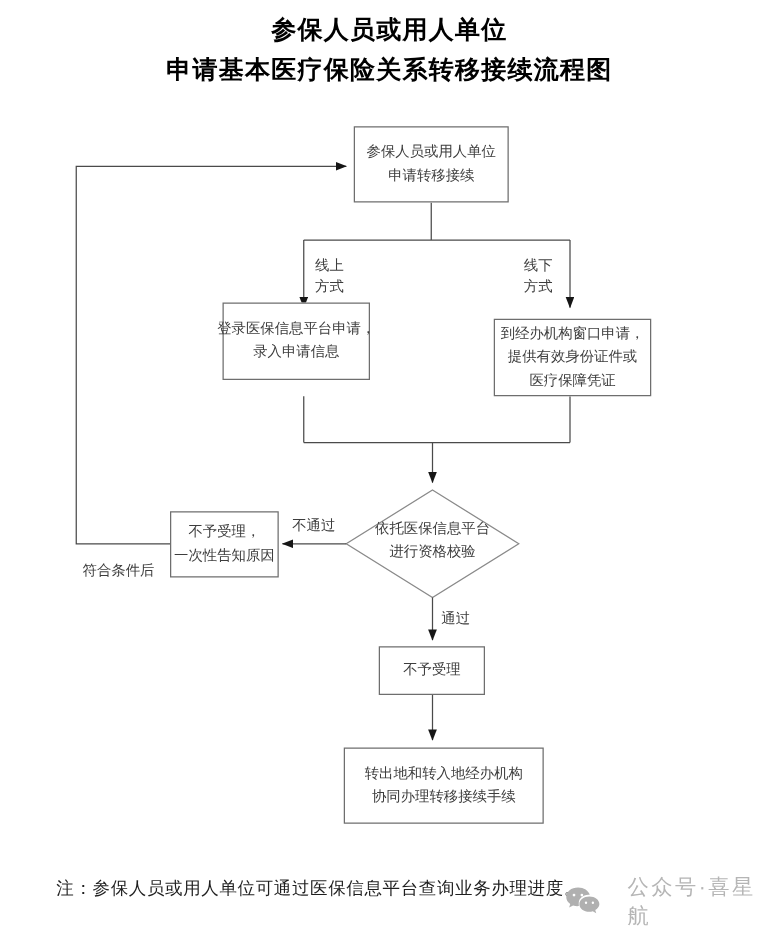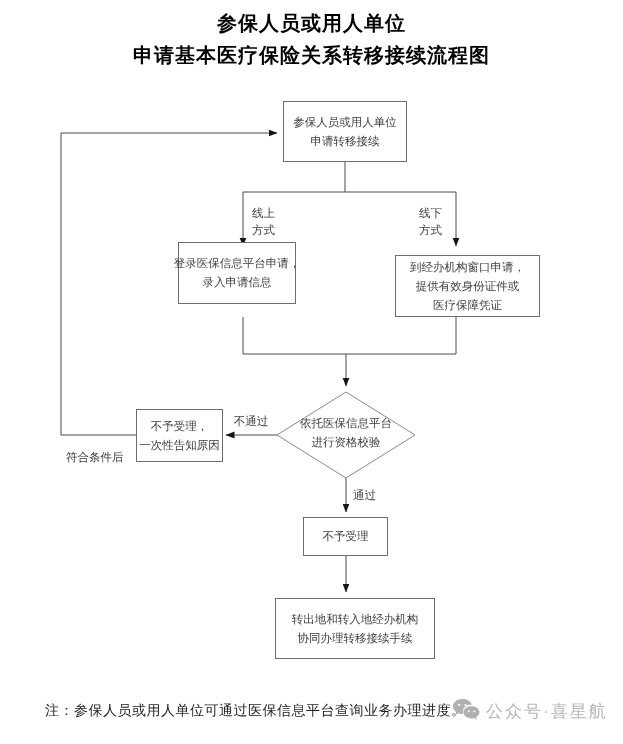--- a/index.html
+++ b/index.html
@@ -107,7 +107,7 @@
     <div>录入申请信息</div>
   </div>
 
-  <div class="node" style="left:395px;top:255px;width:145px;height:62px">
+  <div class="node" style="left:395px;top:255px;width:126px;height:62px">
     <div>到经办机构窗口申请，</div>
     <div>提供有效身份证件或</div>
     <div>医疗保障凭证</div>

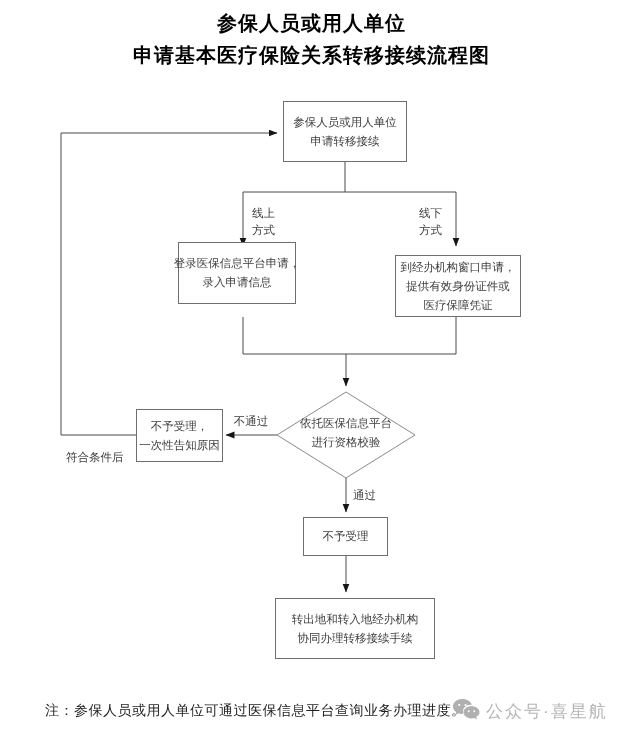--- a/index.html
+++ b/index.html
@@ -53,7 +53,7 @@
   }
   .watermark{
     position:absolute;left:452px;top:698px;
-    display:flex;align-items:flex-end;gap:4px;
+    display:flex;align-items:center;gap:20px;
     color:#b5b5b5;
     font-size:17px;letter-spacing:2px;
     font-family:"Liberation Sans","DejaVu Sans",sans-serif;

